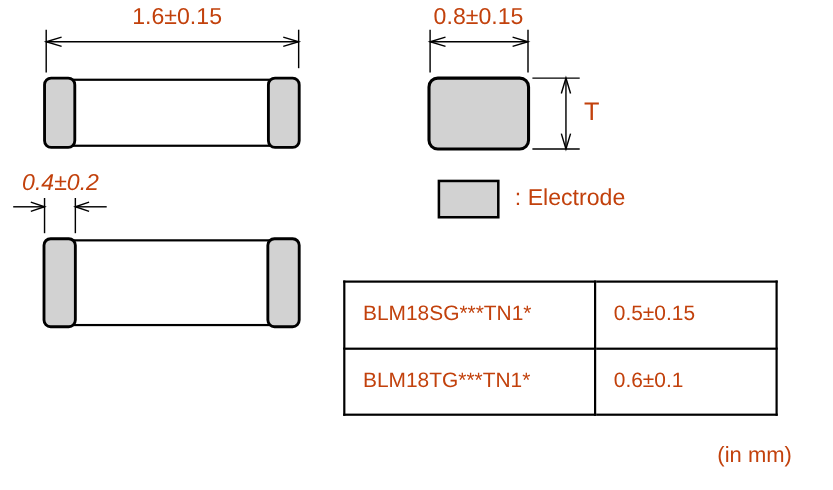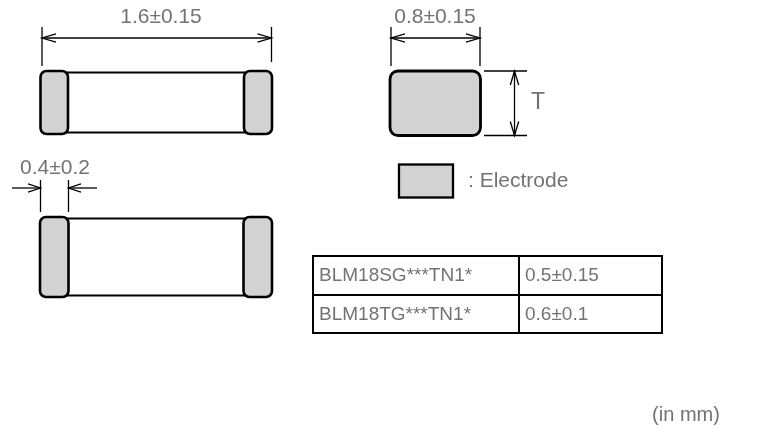--- a/index.html
+++ b/index.html
@@ -9,7 +9,7 @@
     height: 445px;
     background: #ffffff;
     font-family: "Liberation Sans", sans-serif;
-    color: #737373;
+    color: #c2410c;
     overflow: hidden;
   }
   #drawing { position: absolute; left: 0; top: 0; }

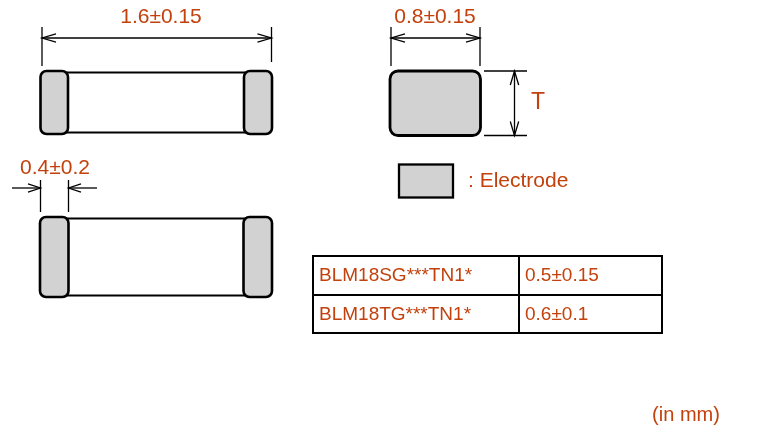--- a/index.html
+++ b/index.html
@@ -26,7 +26,7 @@
   .centered { text-align: center; }
   #dim-length-label   { left: 105px; top: 4px;   width: 112px; }
   #dim-width-label    { left: 385px; top: 4px;   width: 100px; }
-  #dim-elwidth-label  { left: 5px;   top: 155px; width: 100px; }
+  #dim-elwidth-label  { left: 5px;   top: 155px; width: 100px; font-style: italic; }
   #thickness-symbol   { left: 531px; top: 88px;  font-size: 23px; }
   #legend-label       { left: 468px; top: 168px; }
   #unit-note          { left: 620px; top: 403px; width: 132px; text-align: center; font-size: 20px; }

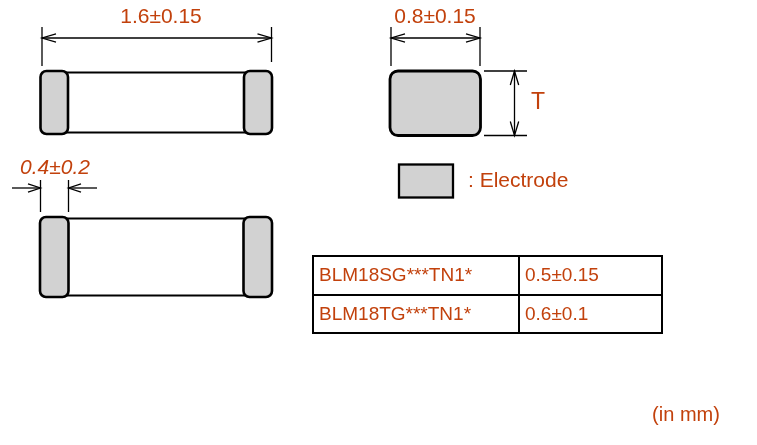--- a/index.html
+++ b/index.html
@@ -38,7 +38,7 @@
     border: 2px solid #000;
     font-size: 19px;
     height: 26.5px;
-    padding: 5px;
+    padding: 16px;
     vertical-align: middle;
     white-space: nowrap;
   }

